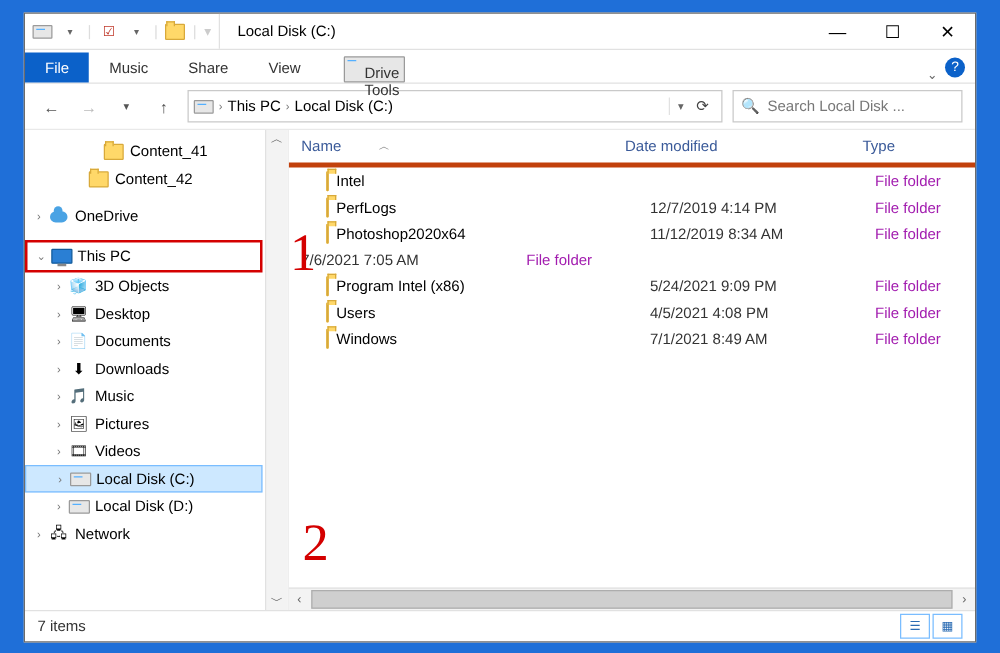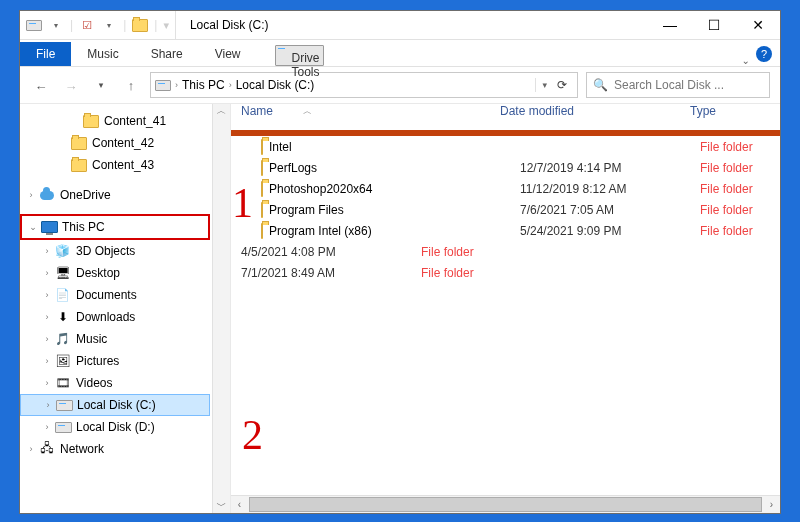--- a/index.html
+++ b/index.html
@@ -41,7 +41,7 @@
 .drive{width:15px;height:9px;background:#e7e7e7;border:1px solid #9a9a9a;border-radius:1px;position:relative}
 .drive:after{content:"";position:absolute;top:2px;left:2px;width:7px;height:1px;background:#54b0ff}
 .main{flex:1;display:flex;flex-direction:column}
-.headers{display:flex;height:26px;align-items:flex-start;border-bottom:6px solid #c2410c;font-size:12px;color:#3a5a99}
+.headers{display:flex;height:26px;align-items:center;border-bottom:4px solid #c2410c;font-size:12px;color:#3a5a99}
 .headers div{padding:0 10px}
 .hname{flex:1;display:flex;align-items:center;gap:30px}
 .hdate{width:170px}

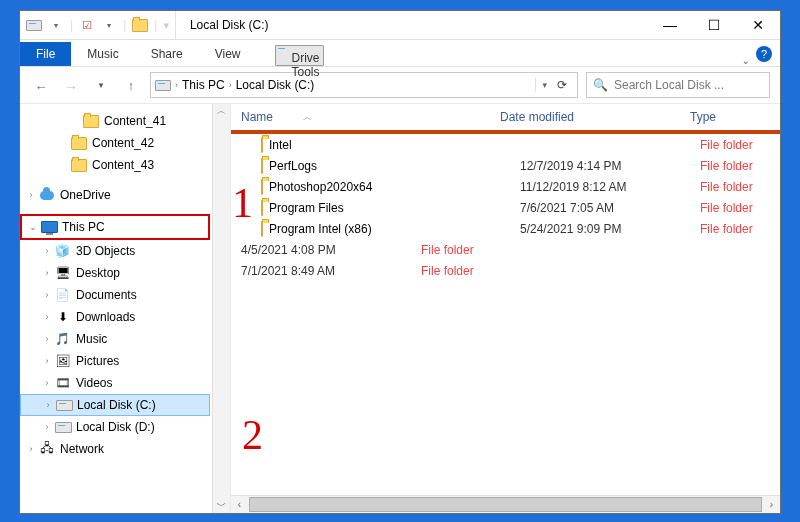--- a/index.html
+++ b/index.html
@@ -50,7 +50,7 @@
 .filerow{display:flex;height:21px;align-items:center;font-size:12px}
 .filerow .rname{flex:1;padding-left:30px;display:flex;align-items:flex-end;gap:6px}
 .filerow .rdate{width:170px;padding-left:10px;color:#333}
-.filerow .rtype{width:80px;padding-left:10px;color:#ef4444}
+.filerow .rtype{width:80px;padding-left:10px;color:#a21caf}
 .hscroll{height:17px;border-top:1px solid #e1e1e1;display:flex;align-items:center;background:#f3f3f3}
 .hscroll .lar,.hscroll .rar{width:17px;text-align:center;color:#666;font-size:10px}
 .hscroll .thumb{height:13px;background:#cfcfcf;margin:0 1px;flex:1;border:1px solid #adadad}

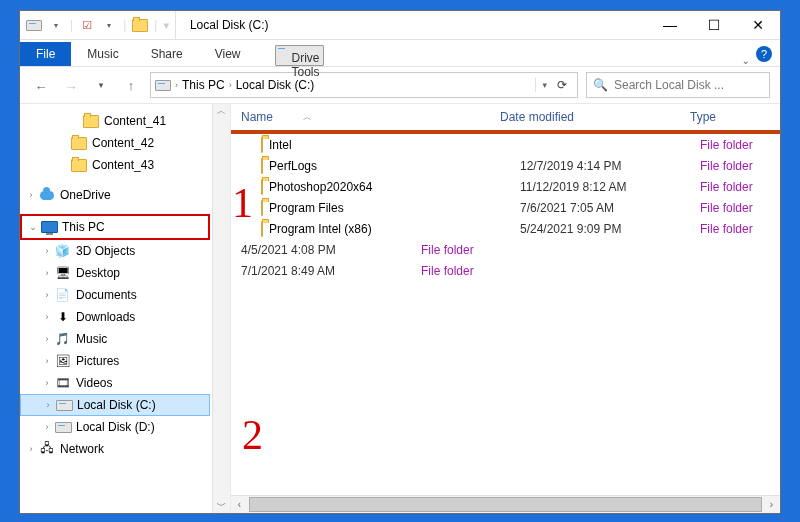--- a/index.html
+++ b/index.html
@@ -144,13 +144,6 @@
             </span>
             <span>Content_42</span>
           </div>
-          <div class="nrow " style="padding-left: 36px;">
-            <span class="arrow"></span>
-            <span class="ic">
-              <span class="folder-sm"></span>
-            </span>
-            <span>Content_43</span>
-          </div>
           <div style="height: 8px;"></div>
           <div class="nrow " style="padding-left: 4px;">
             <span class="arrow">›</span>

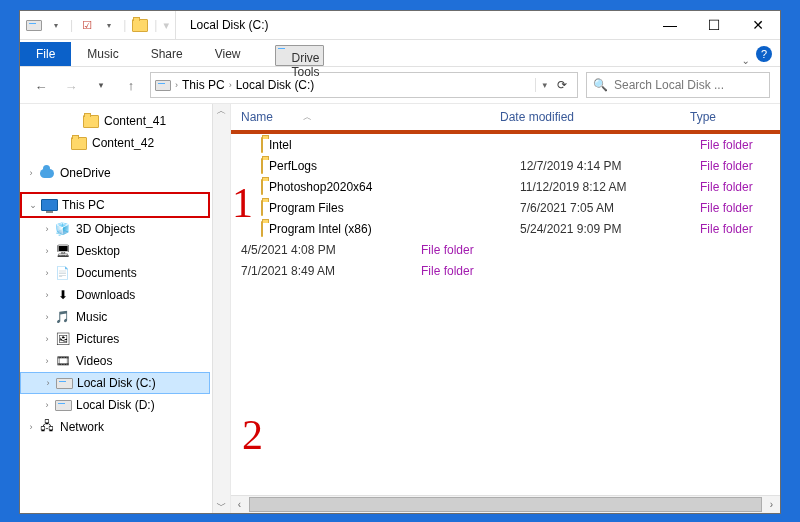--- a/index.html
+++ b/index.html
@@ -250,7 +250,7 @@
               <span class="ic"><span class="folder-sm"></span></span>
               <span>Photoshop2020x64</span>
             </div>
-            <div class="rdate">11/12/2019 8:12 AM</div>
+            <div class="rdate">11/12/2019 8:34 AM</div>
             <div class="rtype">File folder</div>
           </div>
           <div class="filerow">

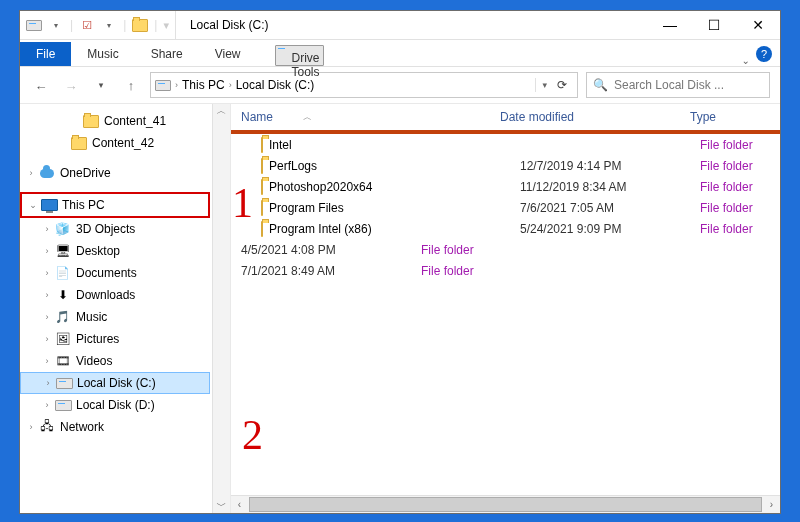--- a/index.html
+++ b/index.html
@@ -254,10 +254,6 @@
             <div class="rtype">File folder</div>
           </div>
           <div class="filerow">
-            <div class="rname">
-              <span class="ic"><span class="folder-sm"></span></span>
-              <span>Program Files</span>
-            </div>
             <div class="rdate">7/6/2021 7:05 AM</div>
             <div class="rtype">File folder</div>
           </div>

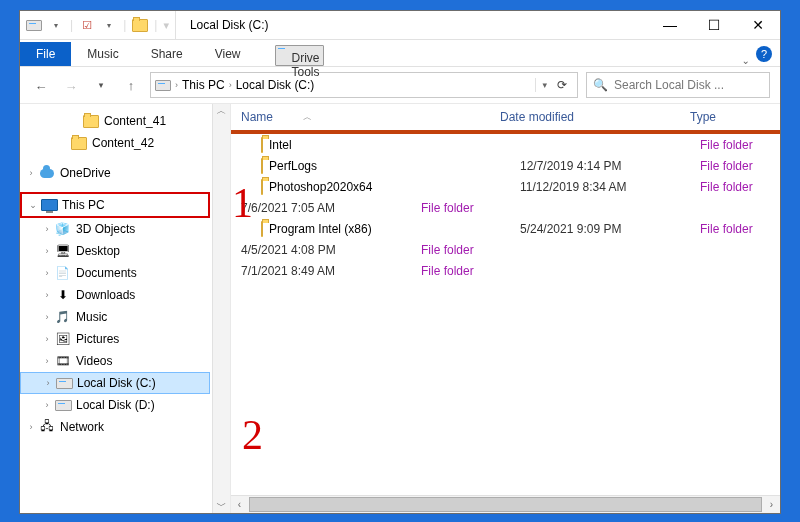--- a/index.html
+++ b/index.html
@@ -266,6 +266,10 @@
             <div class="rtype">File folder</div>
           </div>
           <div class="filerow">
+            <div class="rname">
+              <span class="ic"><span class="folder-sm"></span></span>
+              <span>Users</span>
+            </div>
             <div class="rdate">4/5/2021 4:08 PM</div>
             <div class="rtype">File folder</div>
           </div>

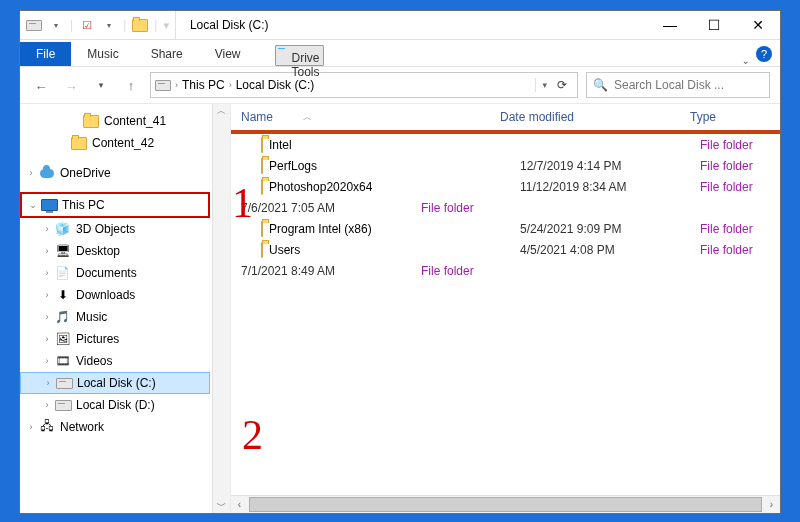--- a/index.html
+++ b/index.html
@@ -274,6 +274,10 @@
             <div class="rtype">File folder</div>
           </div>
           <div class="filerow">
+            <div class="rname">
+              <span class="ic"><span class="folder-sm"></span></span>
+              <span>Windows</span>
+            </div>
             <div class="rdate">7/1/2021 8:49 AM</div>
             <div class="rtype">File folder</div>
           </div>

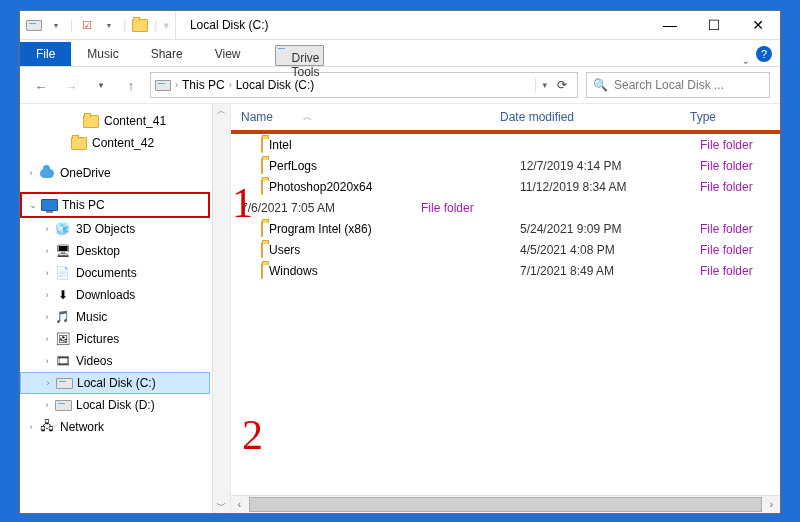--- a/index.html
+++ b/index.html
@@ -290,6 +290,13 @@
     </div>
   </div>
 
+  <div class="status">
+    <span>7 items</span>
+    <span class="viewbtns">
+      <span class="viewbtn">☰</span>
+      <span class="viewbtn">▦</span>
+    </span>
+  </div>
 
   <div class="annot" style="top:168px;left:212px">1</div>
   <div class="annot" style="top:400px;left:222px">2</div>

